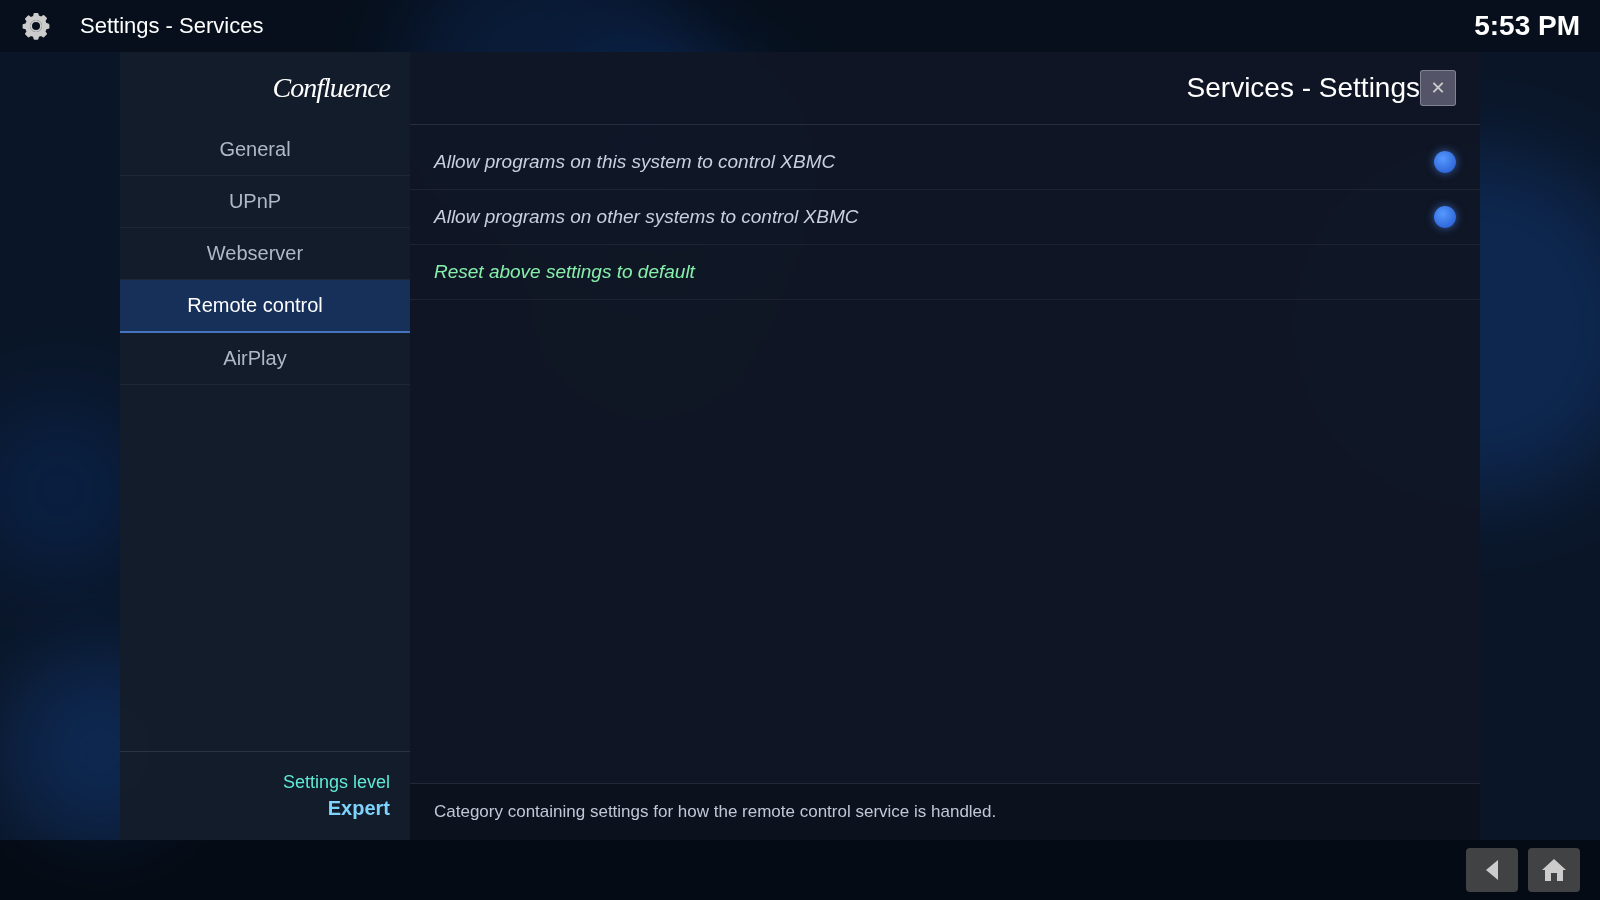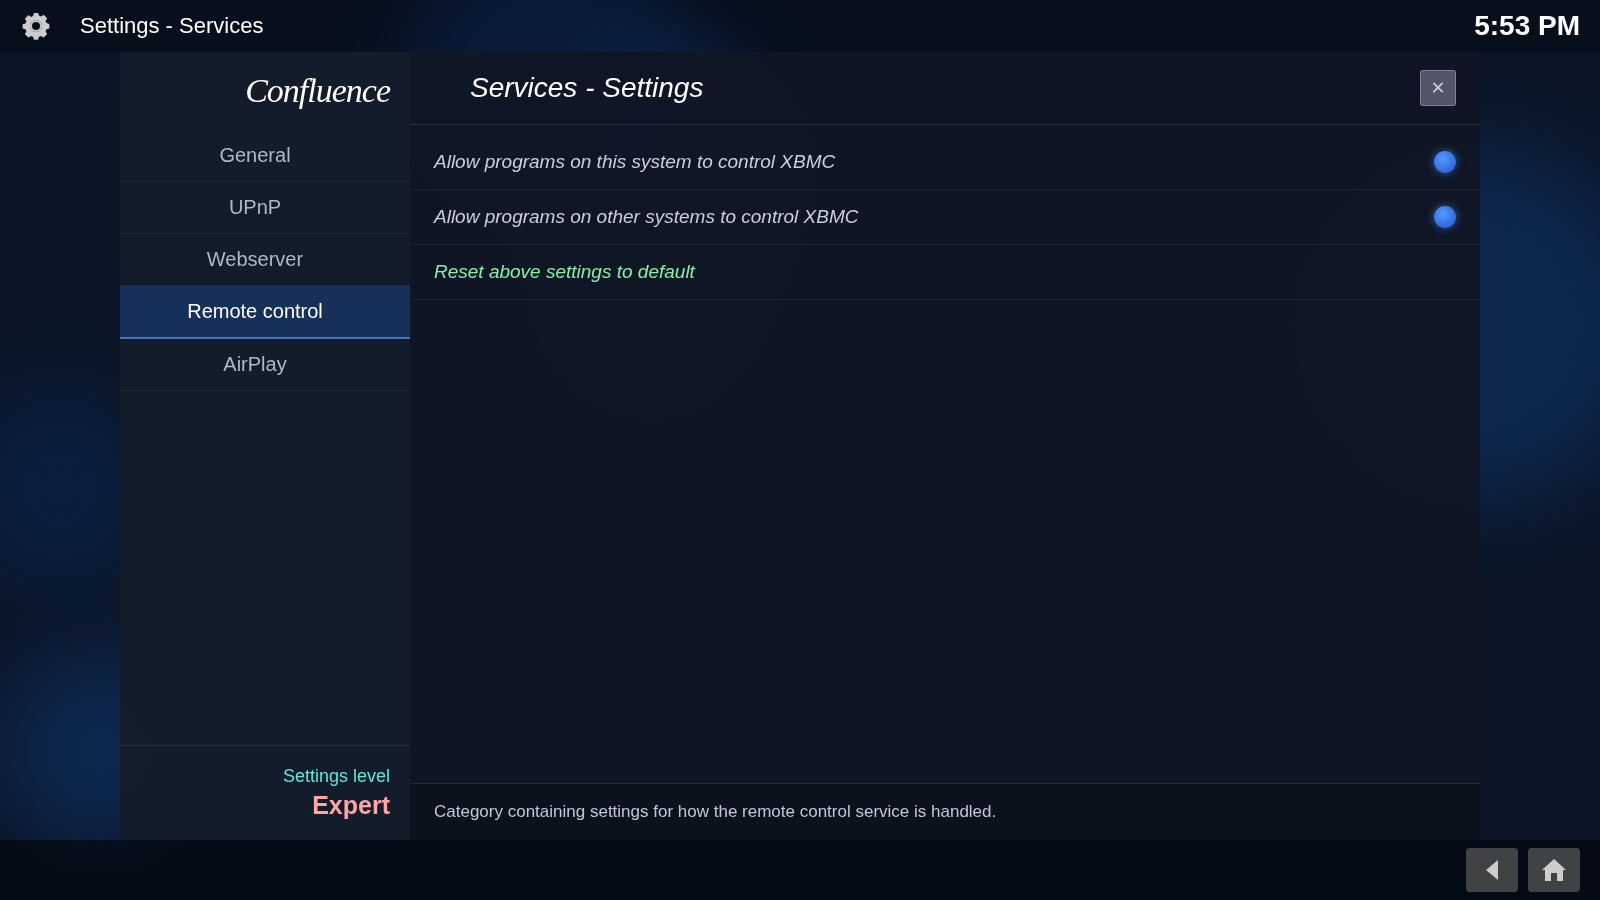--- a/index.html
+++ b/index.html
@@ -130,7 +130,7 @@
     }
 
     .sidebar-logo-text {
-      font-size: 34px;
+      font-size: 28px;
       color: #ffffff;
       font-style: italic;
       font-family: Georgia, serif;

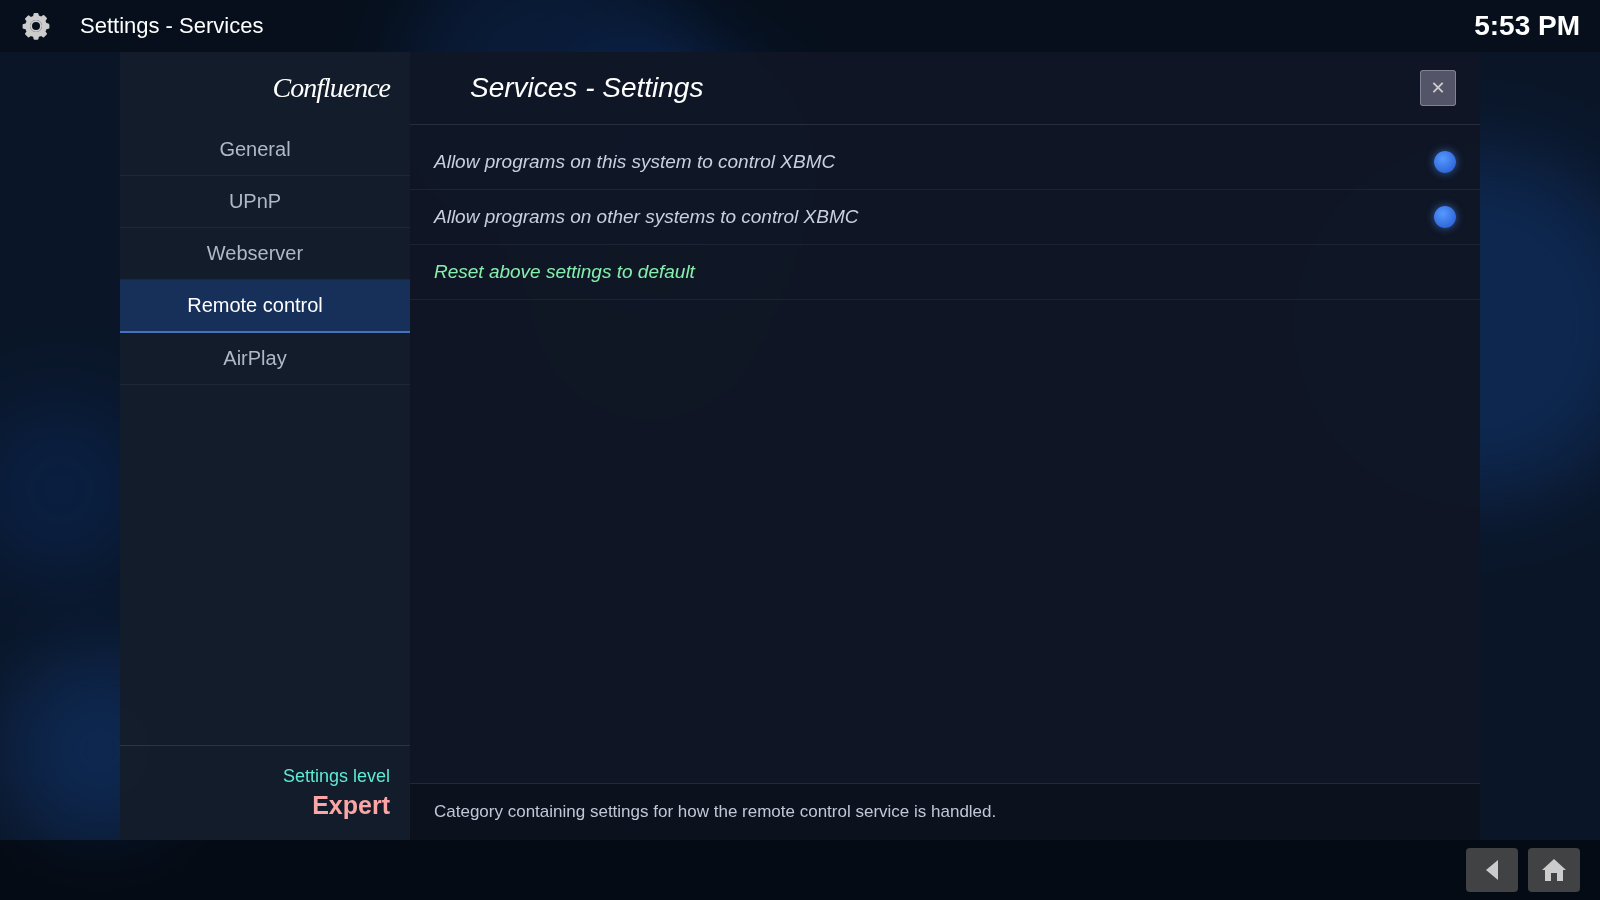--- a/index.html
+++ b/index.html
@@ -202,8 +202,7 @@
       font-size: 28px;
       font-weight: normal;
       flex: 1;
-      text-align: left;
-      font-style: italic;
+      text-align: right;
     }
 
     .close-btn {

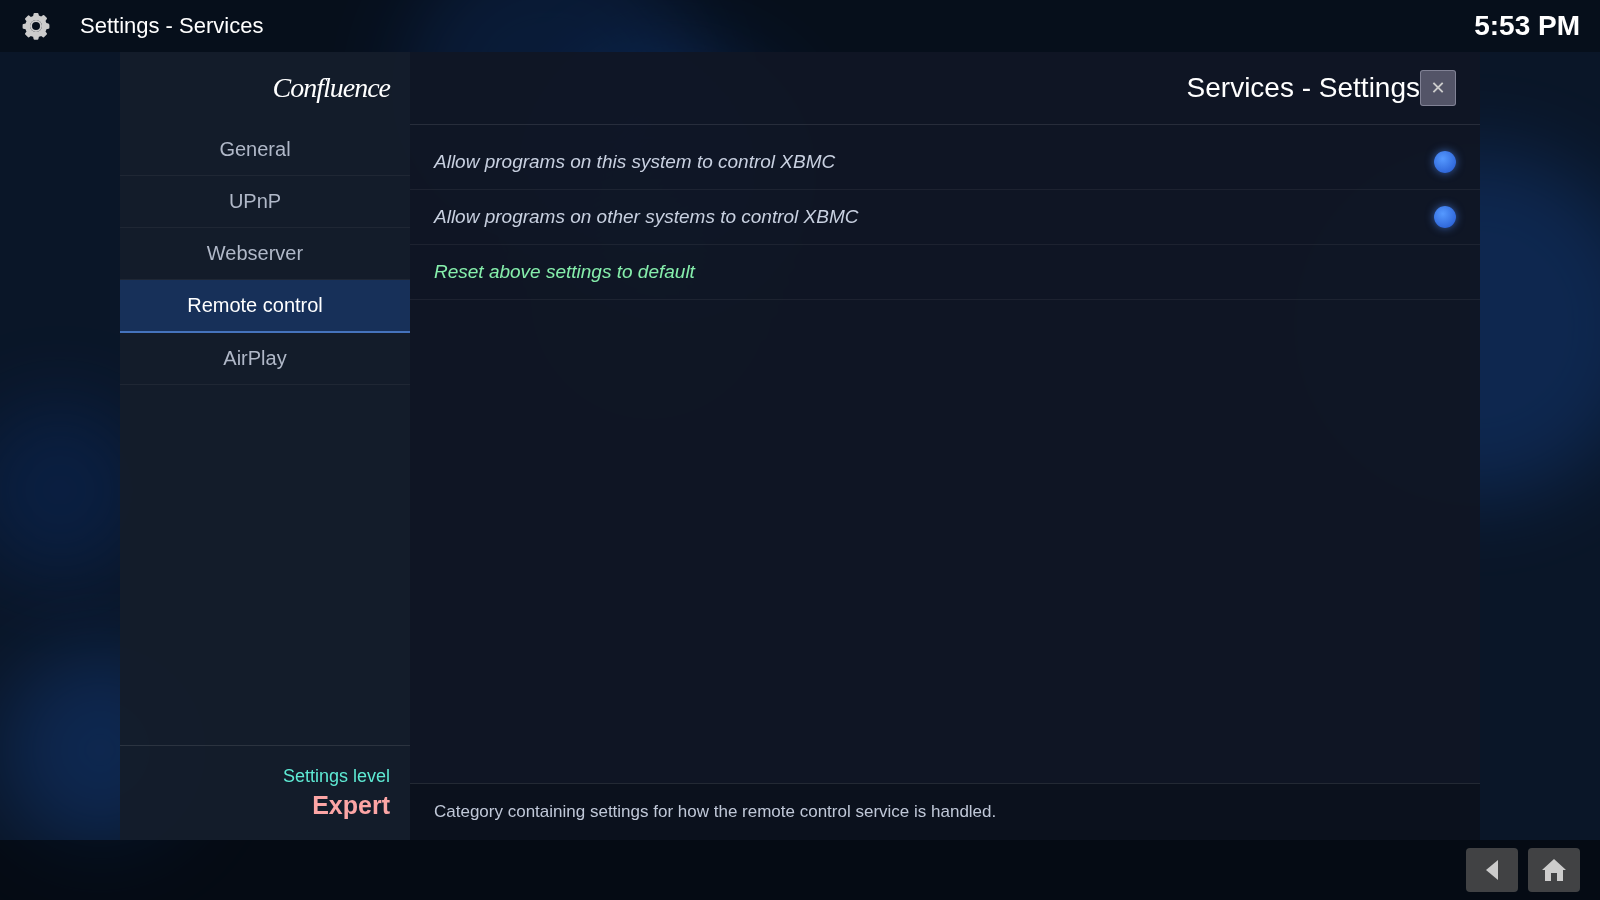--- a/index.html
+++ b/index.html
@@ -172,8 +172,8 @@
     }
 
     .settings-level-value {
-      color: #fca5a5;
-      font-size: 25px;
+      color: #7dd3fc;
+      font-size: 20px;
       font-weight: bold;
       margin-top: 4px;
       margin-left: 44px;

